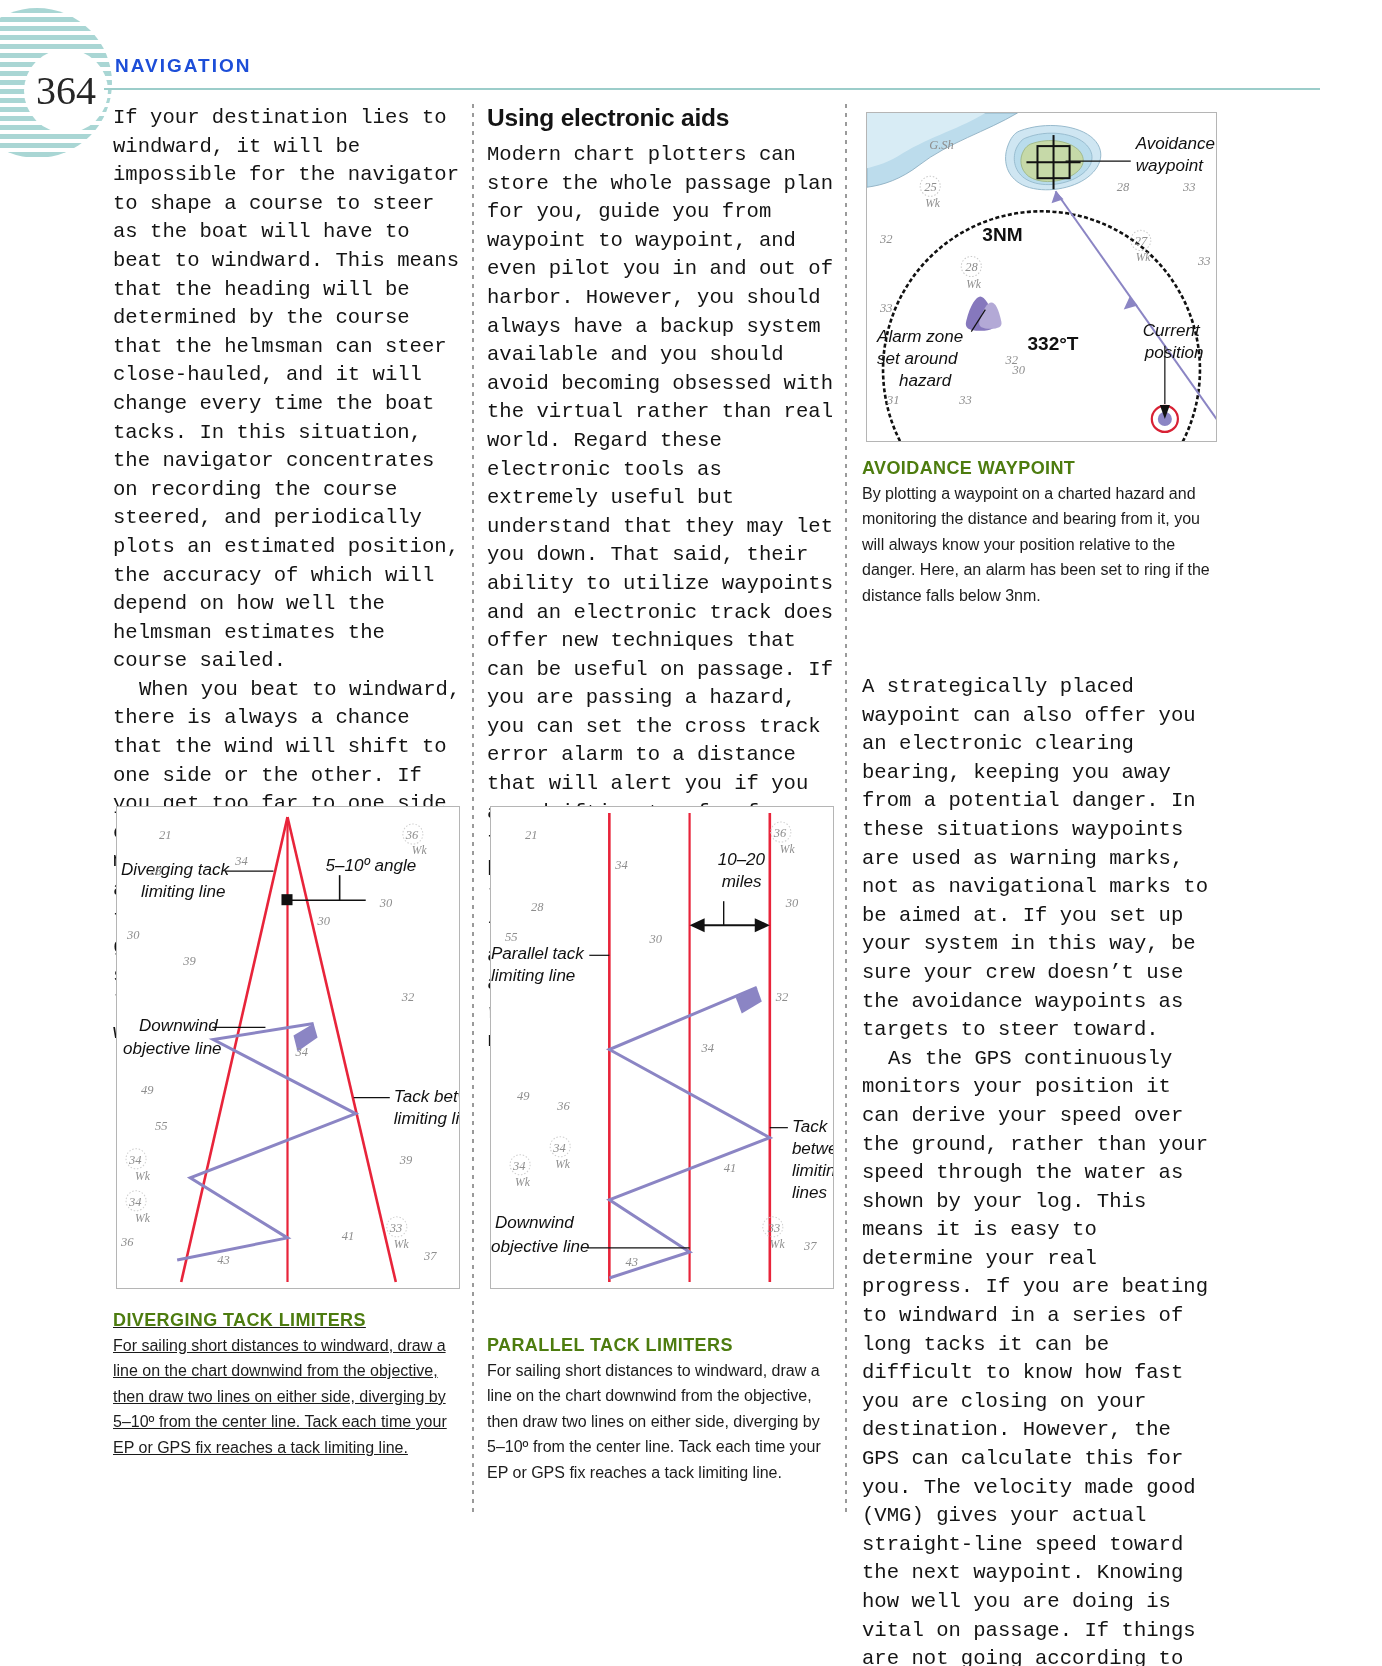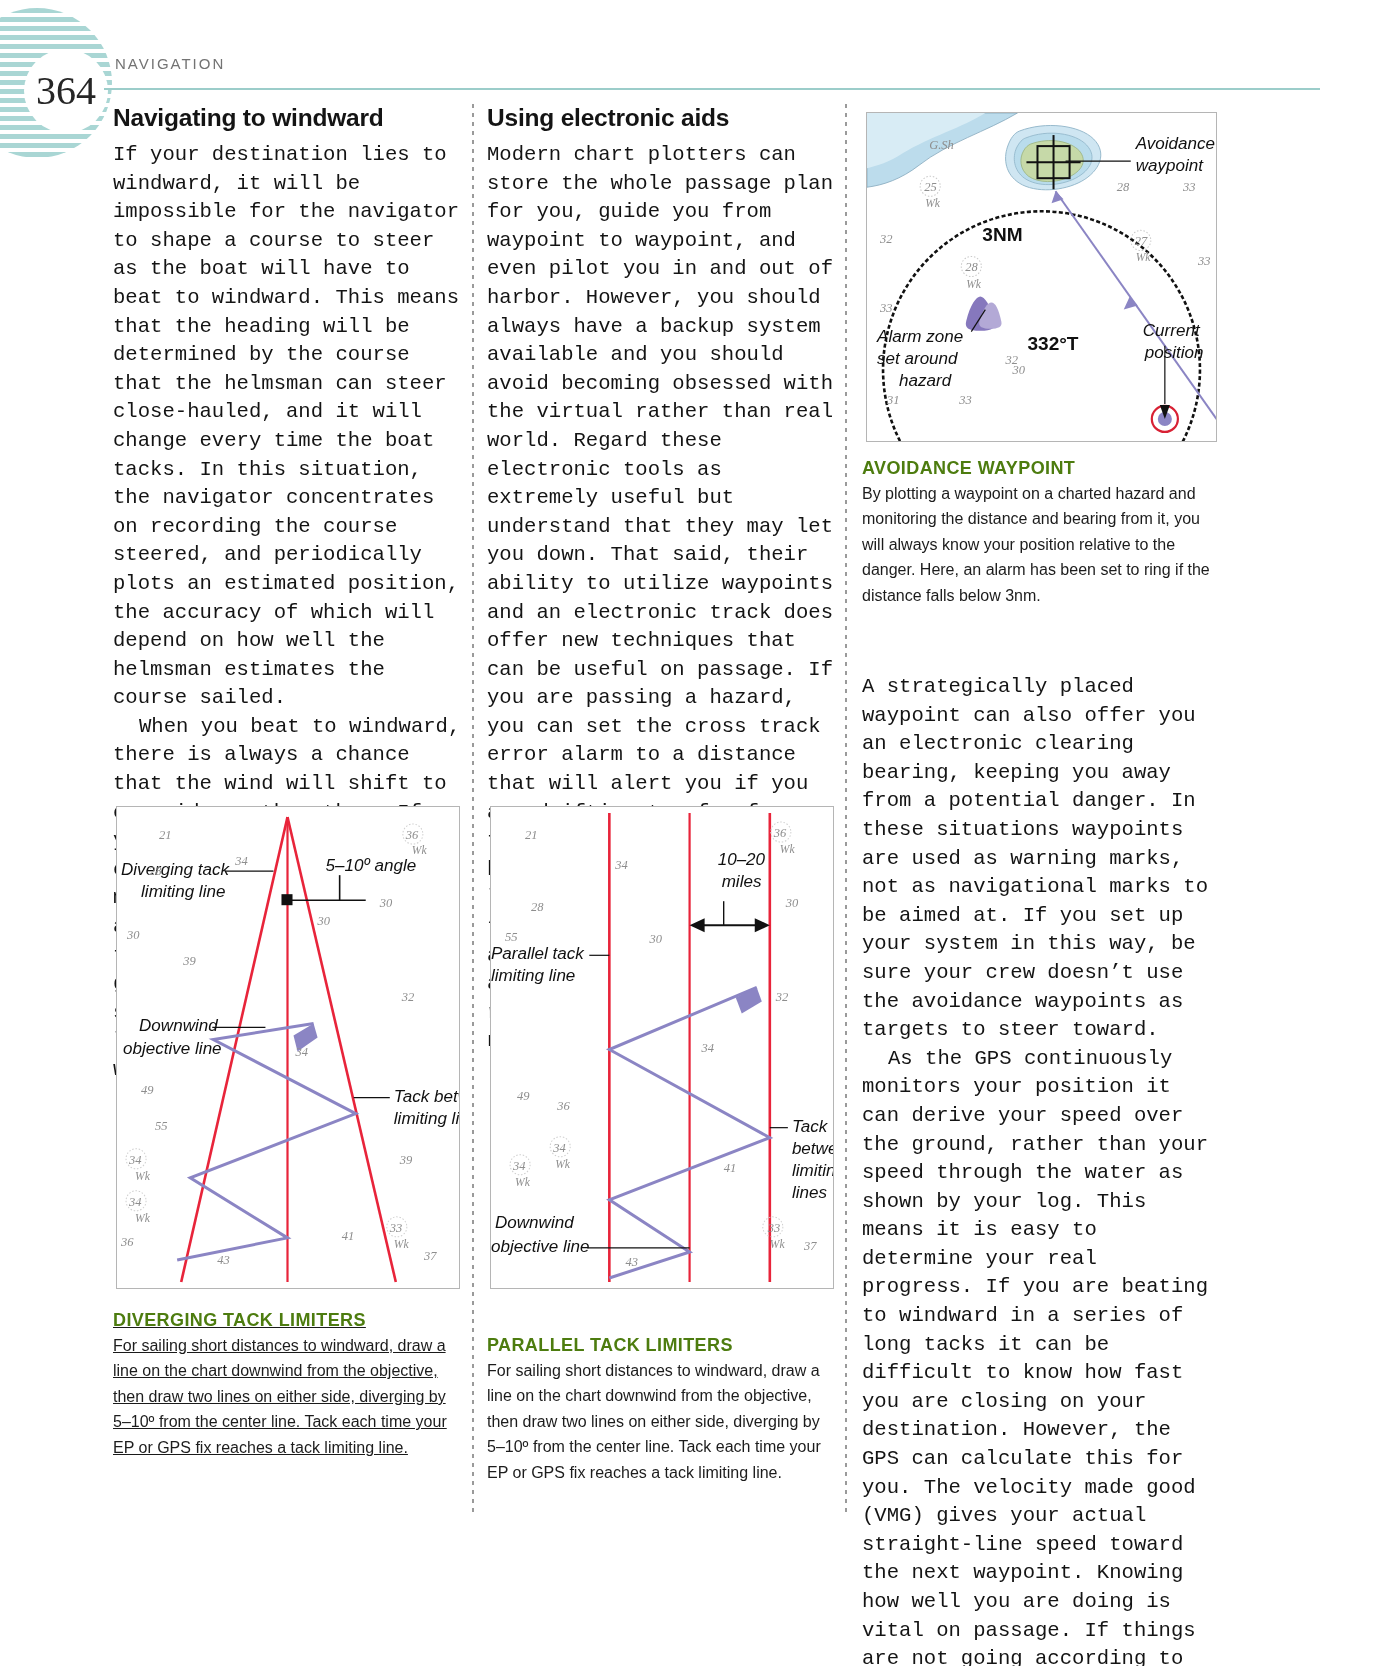--- a/index.html
+++ b/index.html
@@ -40,8 +40,9 @@
   .running-head{
     position:absolute; left:115px; top:55px;
     font-family:"Liberation Sans", sans-serif;
-    font-size:15px; letter-spacing:2.0px;
-    color:#737373;
+    font-size:19px; letter-spacing:2.0px;
+    color:#1d4ed8;
+    font-weight:bold;
   }
   .head-rule{
     position:absolute; left:104px; top:88px;

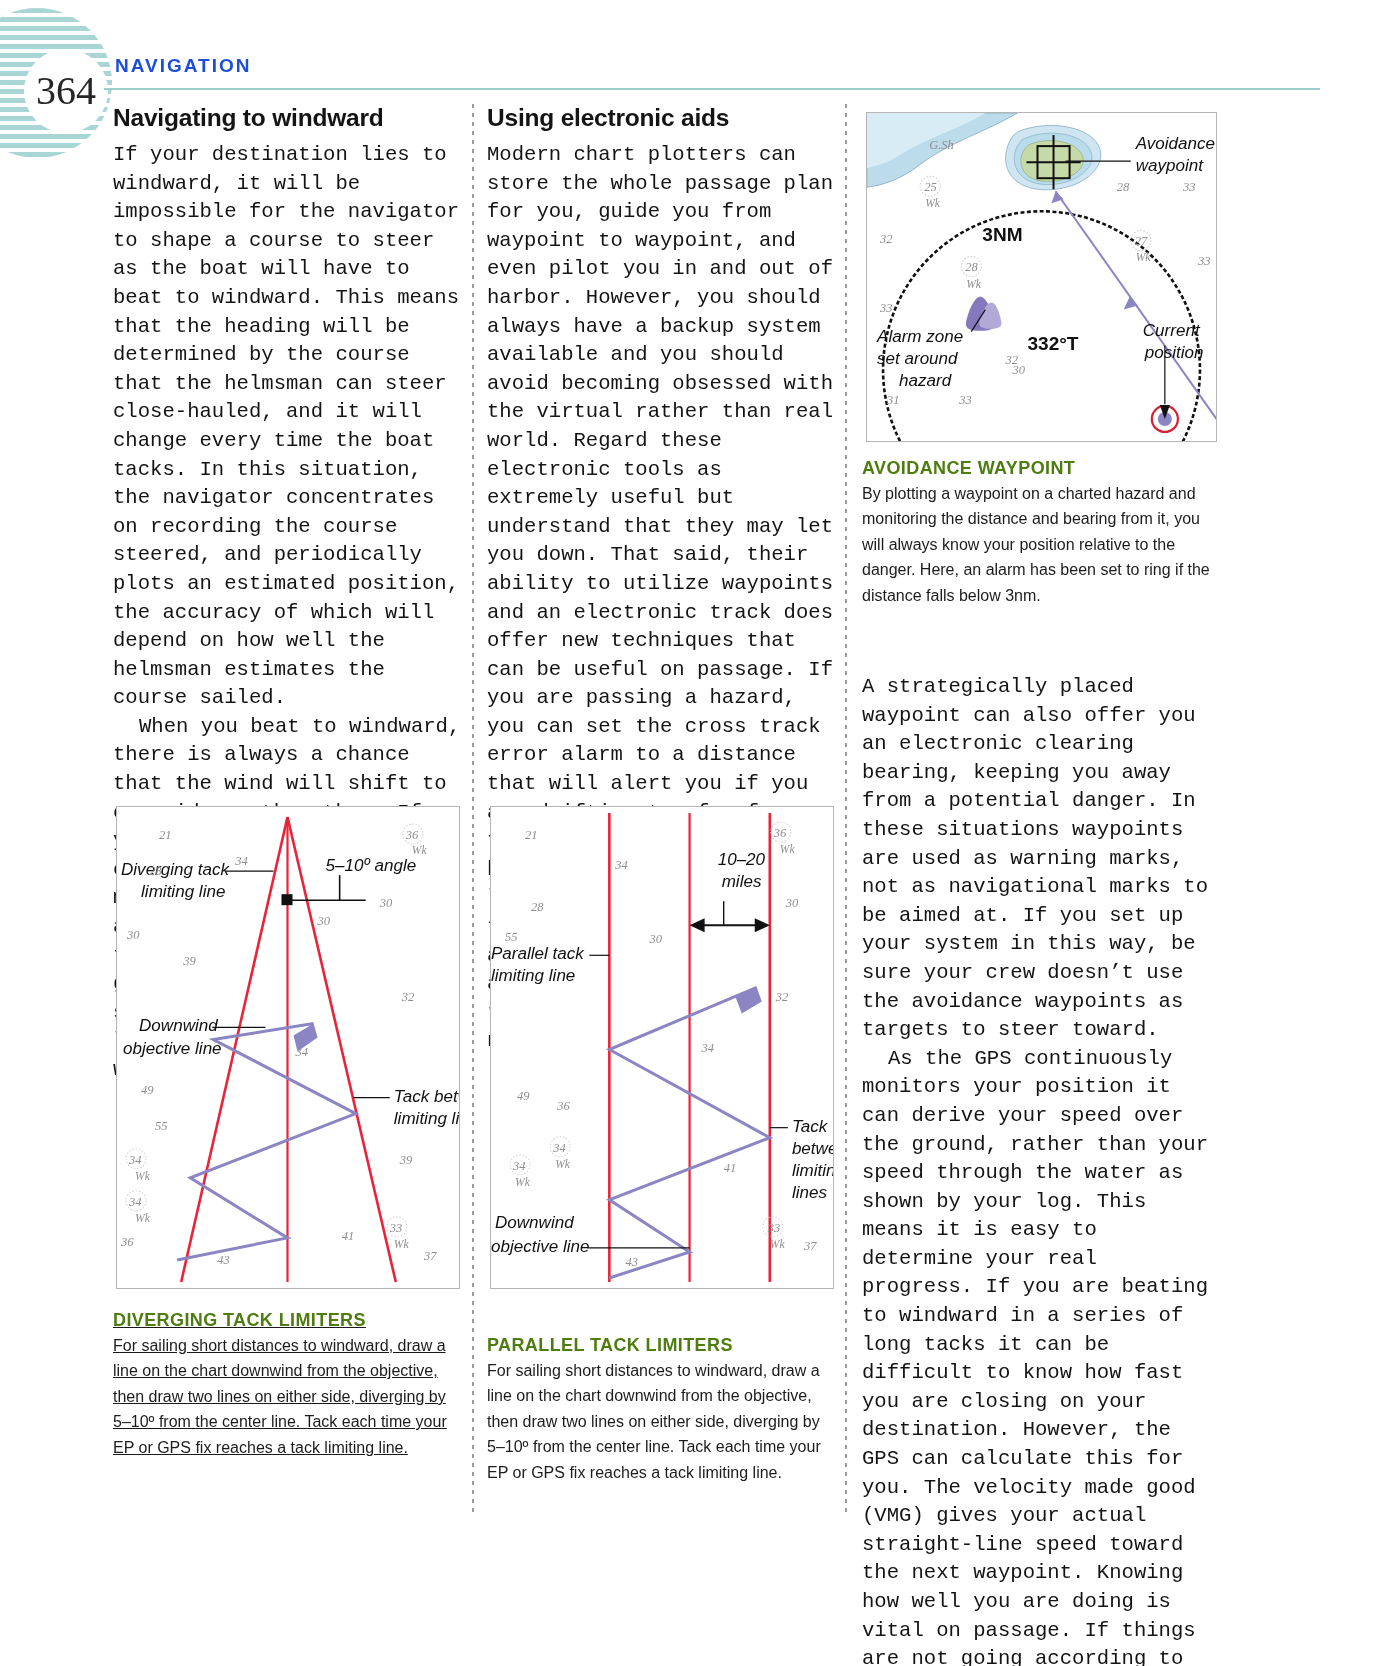--- a/index.html
+++ b/index.html
@@ -138,7 +138,6 @@
 <div class="col-divider" id="div2"></div>
 
 <div class="col" id="col-left">
-  <h2 class="sect">Navigating to windward</h2>
   <p class="body">If your destination lies to windward, it will be impossible for the navigator to shape a course to steer as the boat will have to beat to windward. This means that the heading will be determined by the course that the helmsman can steer close-hauled, and it will change every time the boat tacks. In this situation, the navigator concentrates on recording the course steered, and periodically plots an estimated position, the accuracy of which will depend on how well the helmsman estimates the course sailed.</p>
   <p class="body">When you beat to windward, there is always a chance that the wind will shift to one side or the other. If you get too far to one side of the direct course, you may lose out because of an adverse shift. To minimize this risk and fully exploit gains from beneficial wind shifts, draw tack limiting lines on the chart and stay within them.</p>
 </div>

